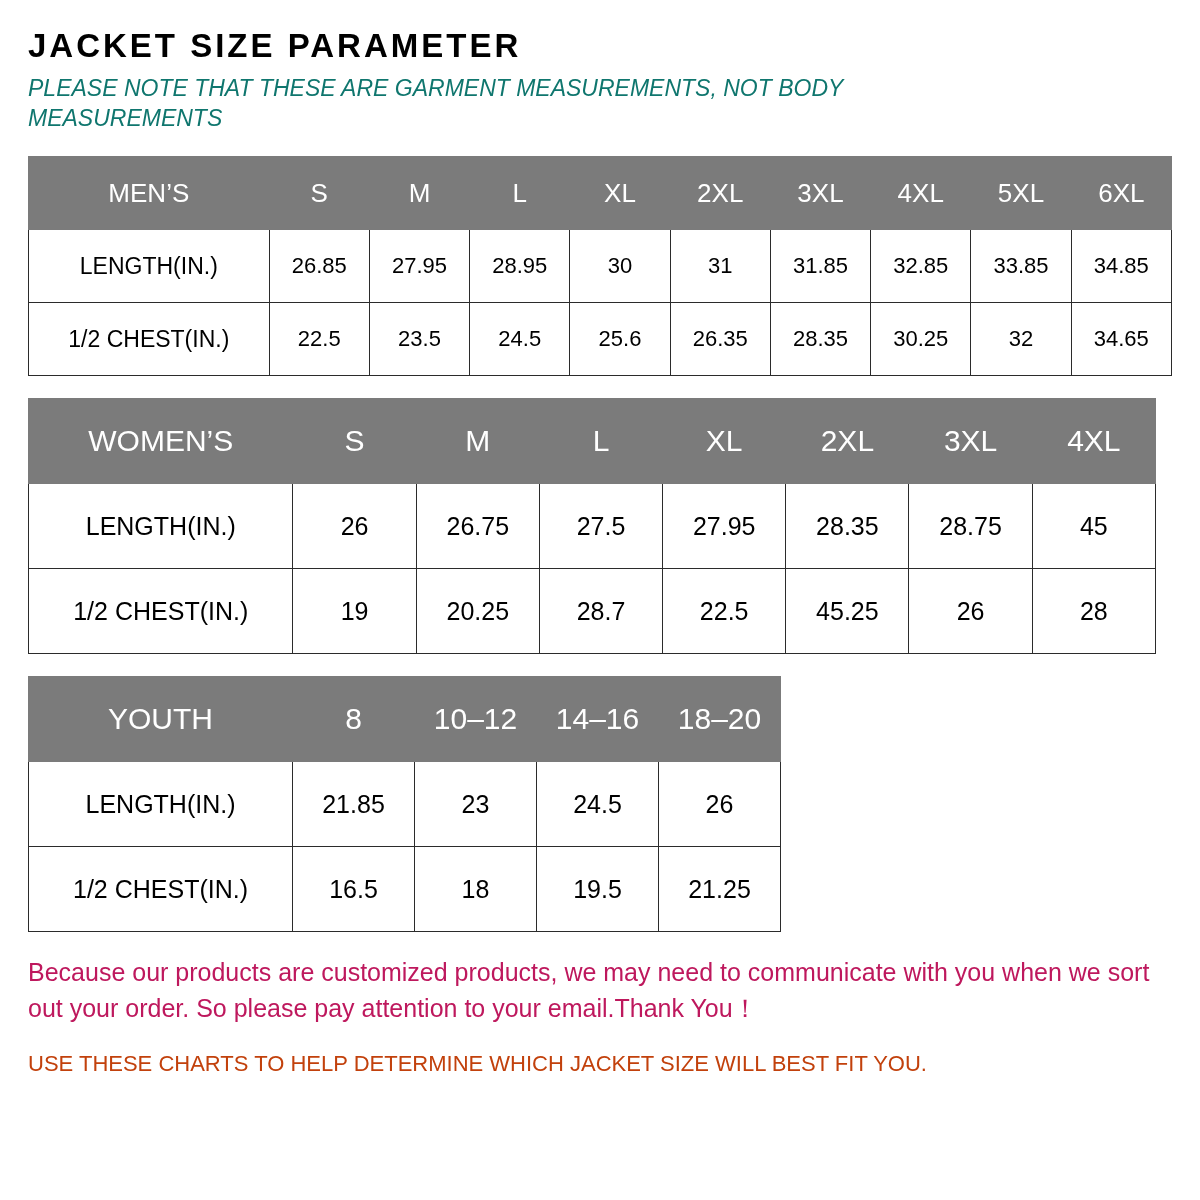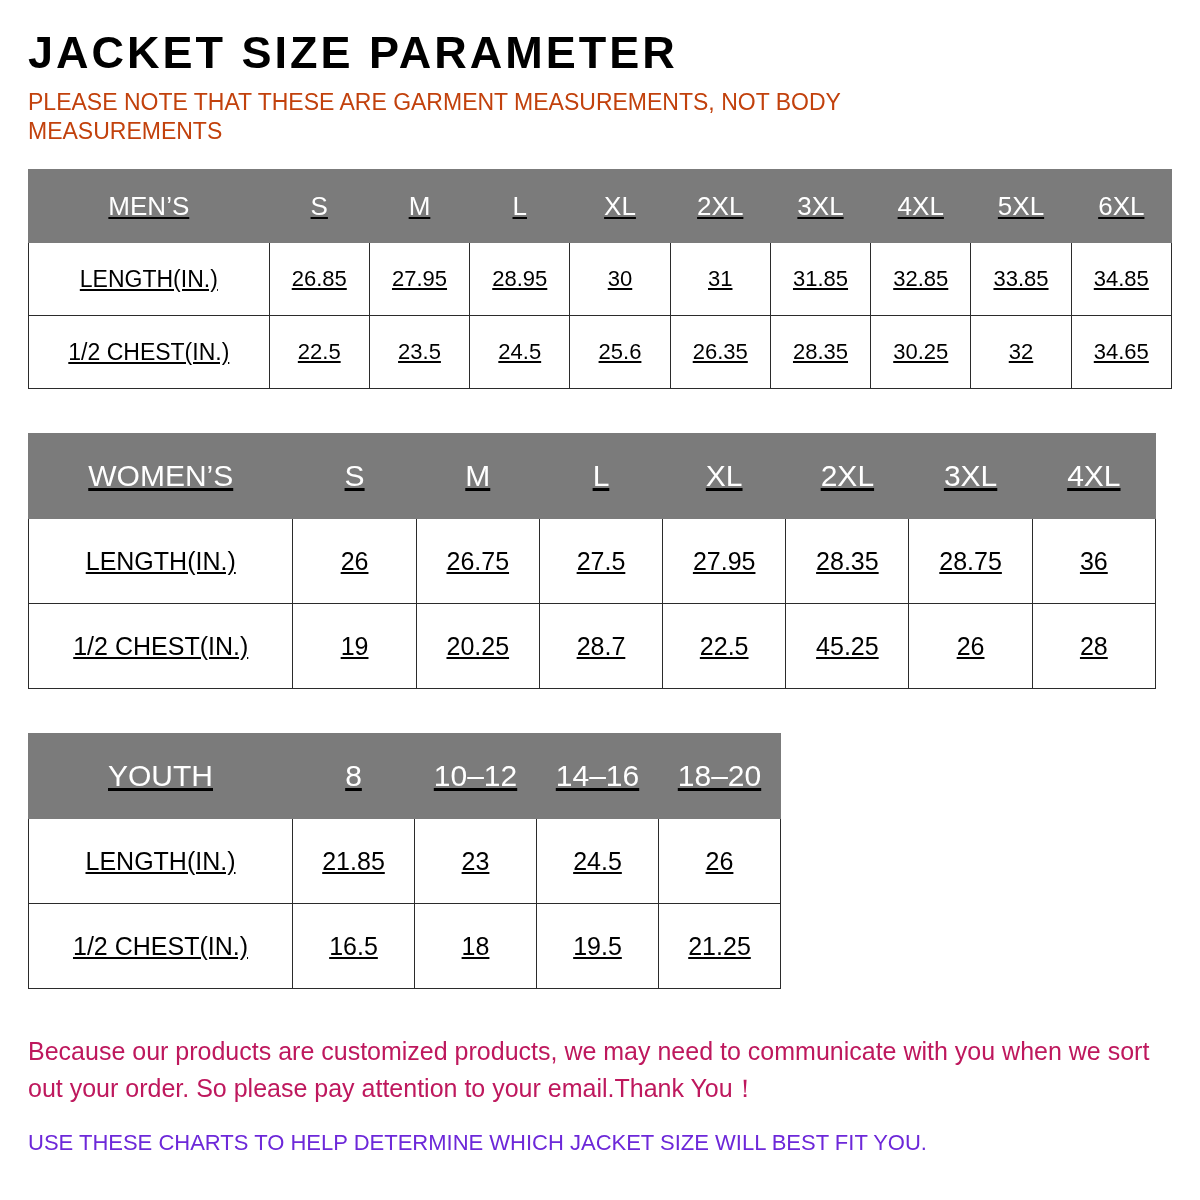--- a/index.html
+++ b/index.html
@@ -22,7 +22,7 @@
     position: relative;
   }
   .title {
-    font-size: 45px;
+    font-size: 33px;
     font-weight: bold;
     letter-spacing: 3px;
     margin: 0 0 10px 0;

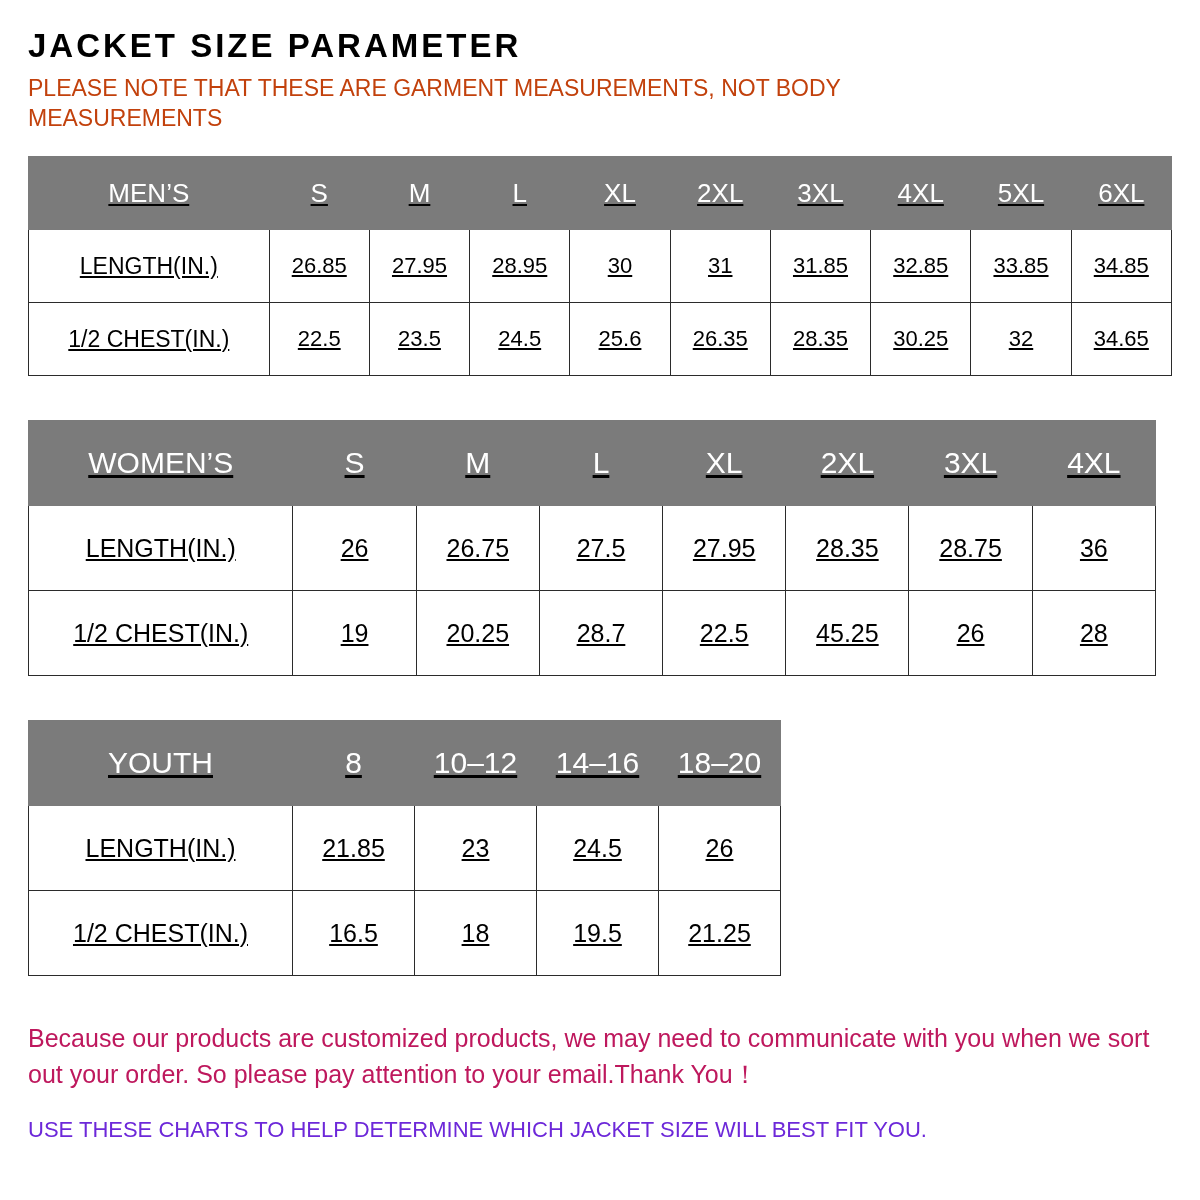--- a/index.html
+++ b/index.html
@@ -30,11 +30,12 @@
     color: #000;
   }
   .note {
-    color: #c2410c;
+    color: #0f766e;
     font-size: 23px;
     line-height: 1.3;
     margin: 3px 0 22px 0;
     max-width: 920px;
+    font-style: italic;
   }
   table.size-table {
     border-collapse: collapse;

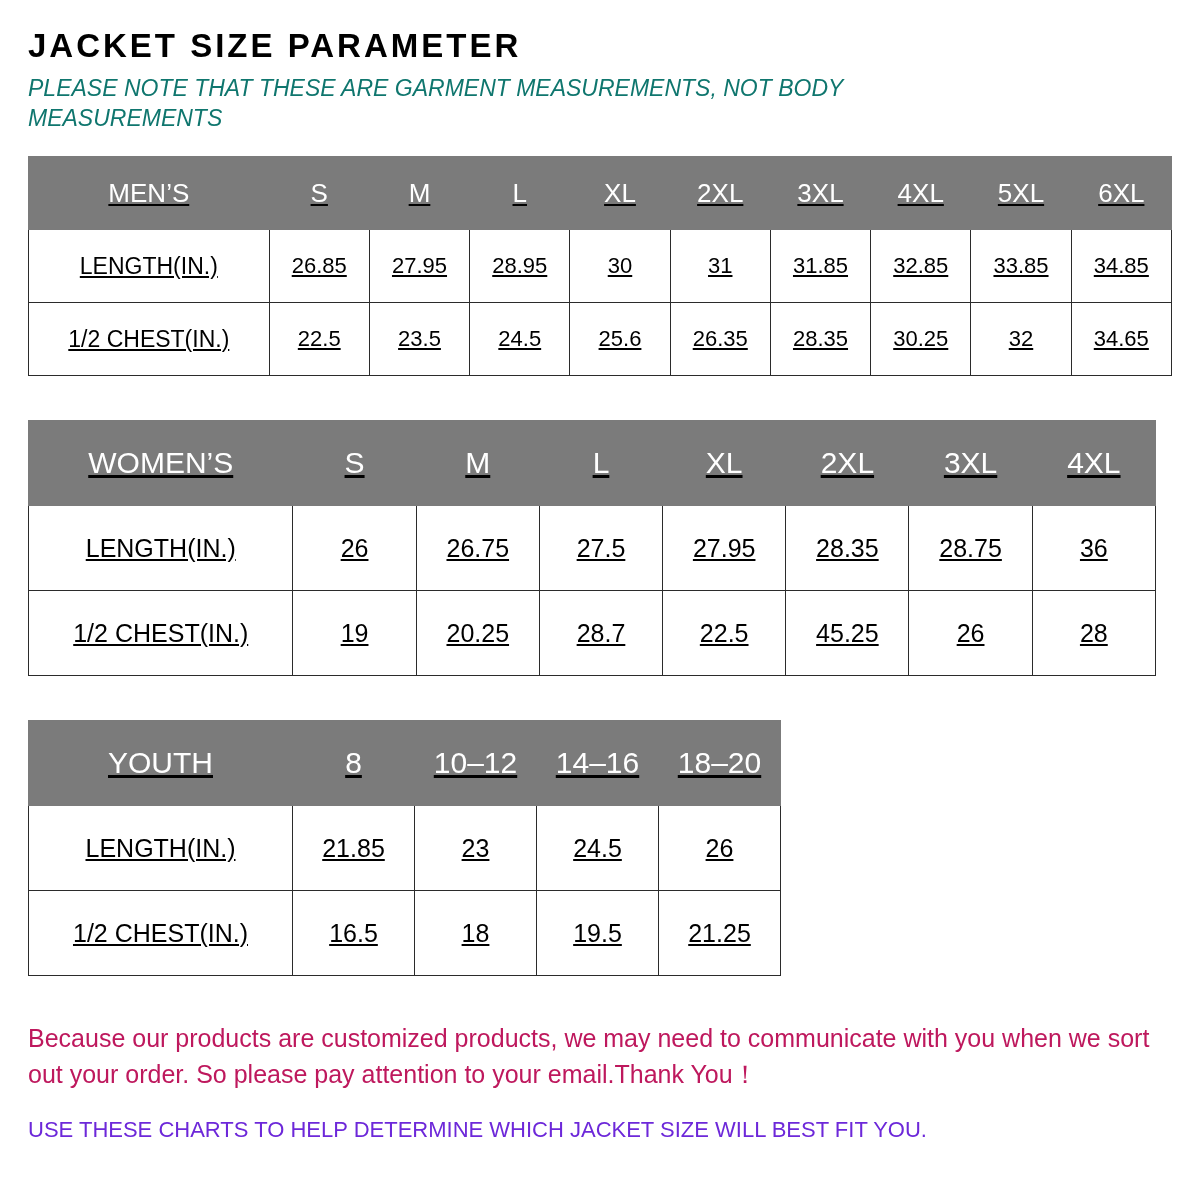--- a/index.html
+++ b/index.html
@@ -40,8 +40,7 @@
   table.size-table {
     border-collapse: collapse;
     table-layout: fixed;
-    margin-bottom: 44px;
-    text-decoration: underline;
+    margin-bottom: 22px;
   }
   table.size-table td {
     border: 1px solid #2b2b2b;

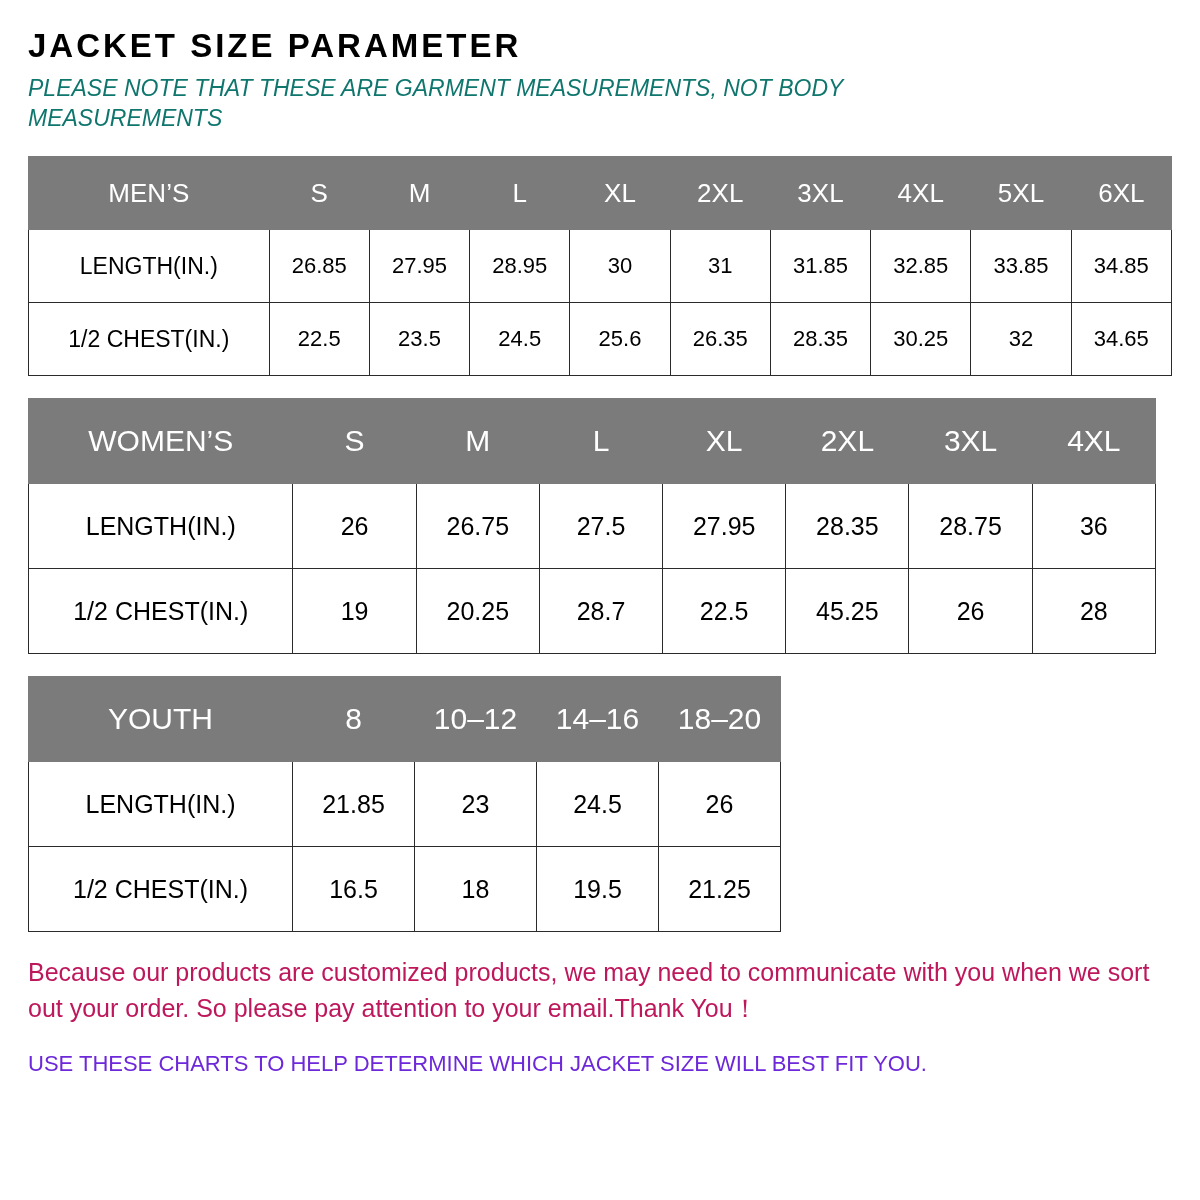--- a/index.html
+++ b/index.html
@@ -193,7 +193,7 @@
         <td>27.95</td>
         <td>28.35</td>
         <td>28.75</td>
-        <td>36</td>
+        <td>45</td>
       </tr>
       <tr>
         <td class="rowlabel">1/2 CHEST(IN.)</td>

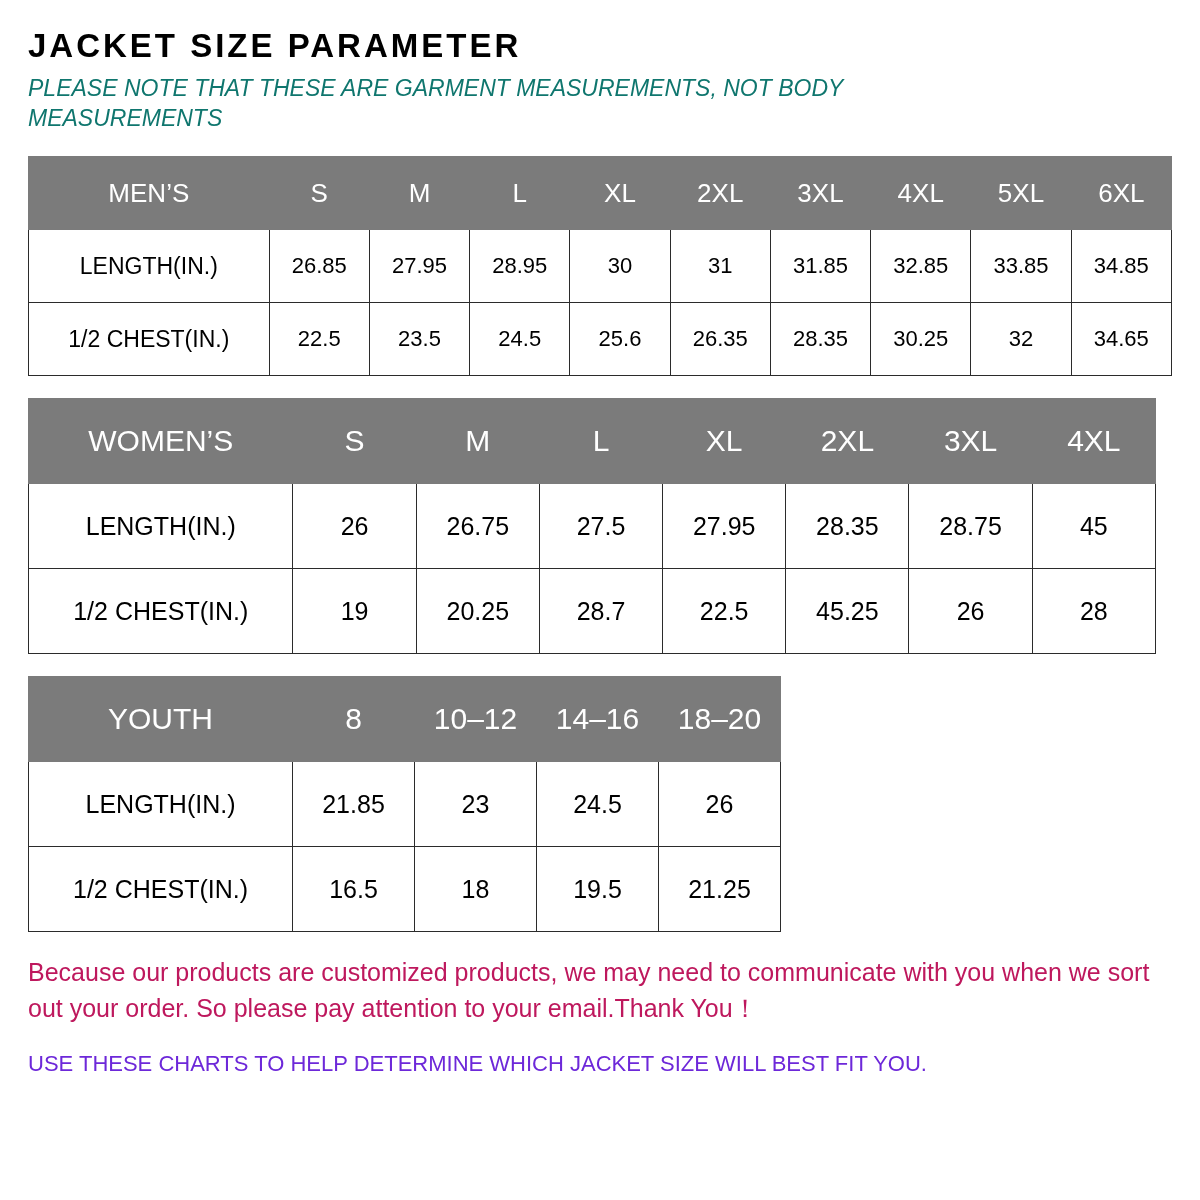--- a/index.html
+++ b/index.html
@@ -94,7 +94,7 @@
     max-width: 1140px;
   }
   .footer-note2 {
-    color: #6d28d9;
+    color: #c2410c;
     font-size: 22px;
     line-height: 1.4;
     margin: 22px 0 0 0;

